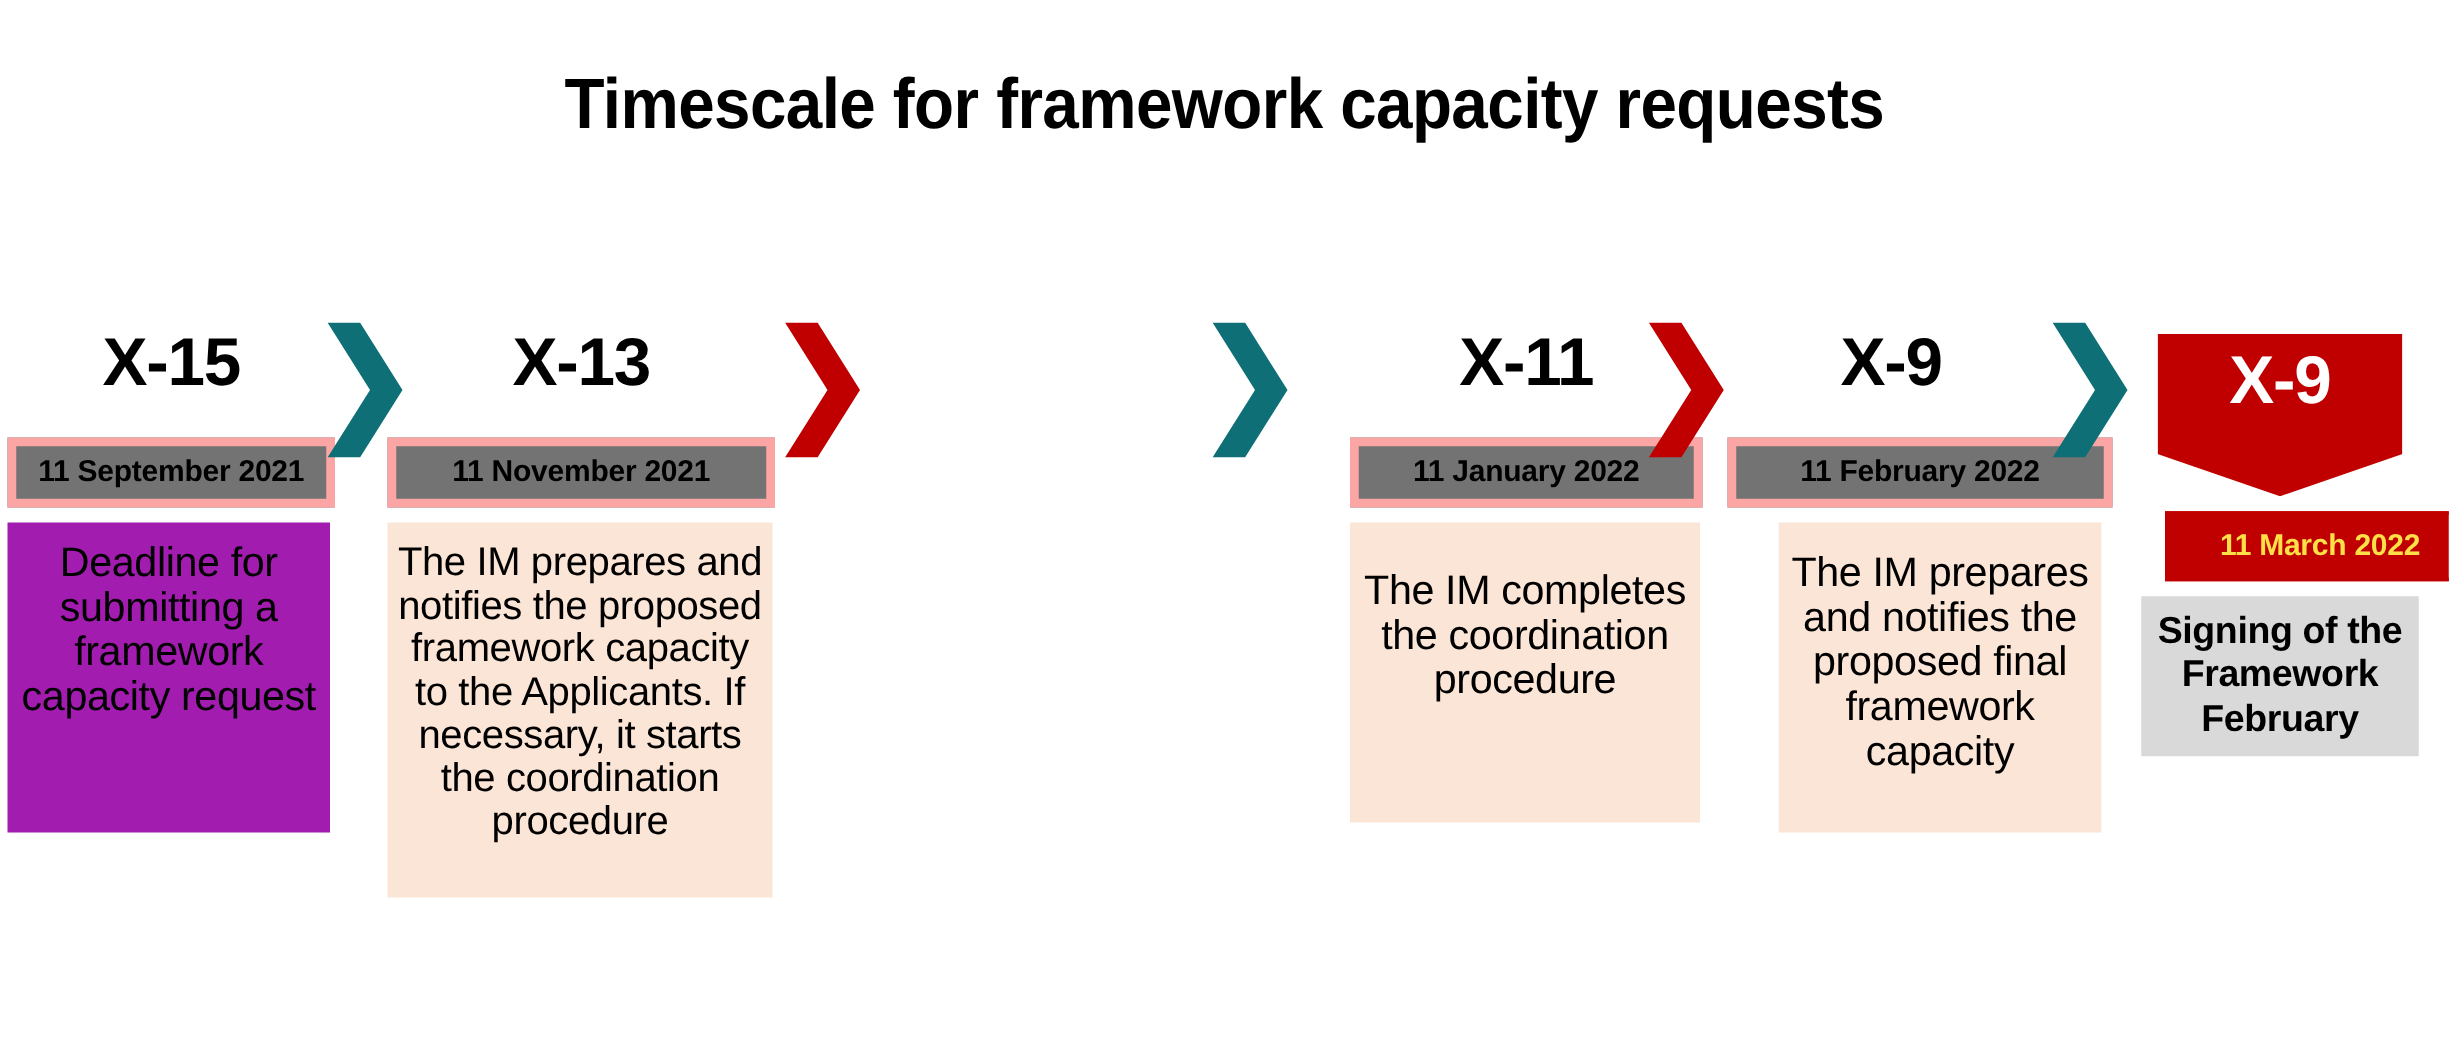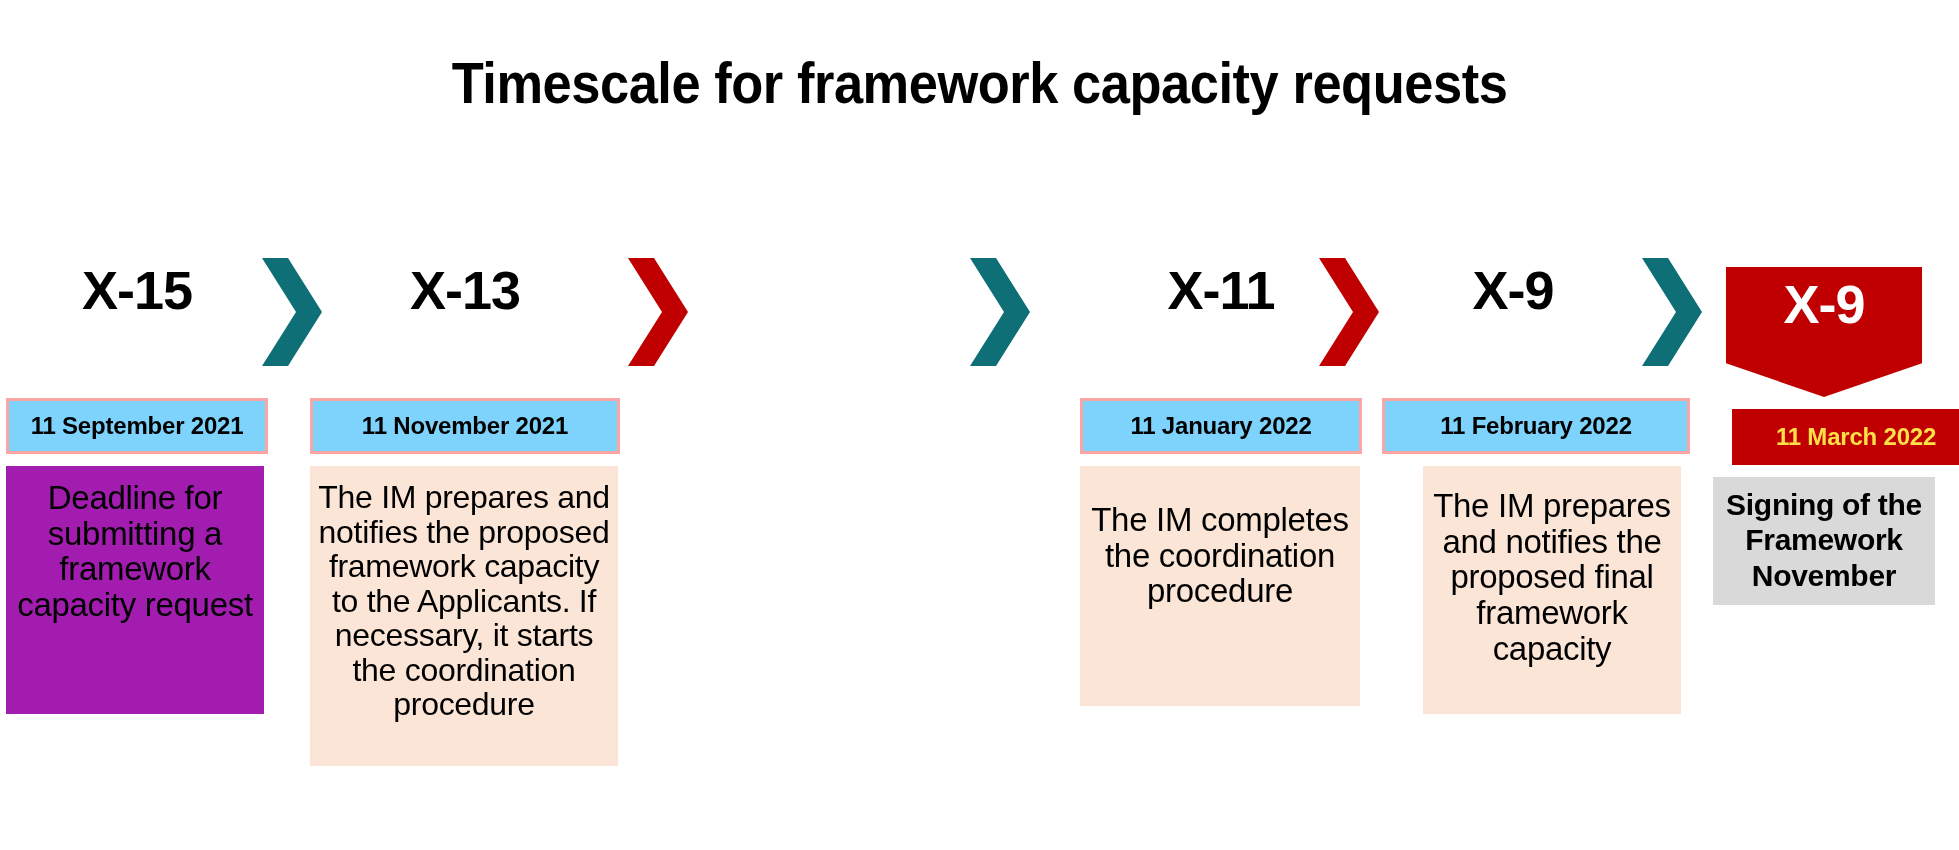--- a/index.html
+++ b/index.html
@@ -62,9 +62,9 @@
 
   
   .date-box {
-    margin-top: 73px;
-    border: 3px solid #fca5a5;
-    background: #7dd3fc;
+    margin-top: 25px;
+    border: 7px solid #fca5a5;
+    background: #737373;
     height: 56px;
     display: flex;
     align-items: center;

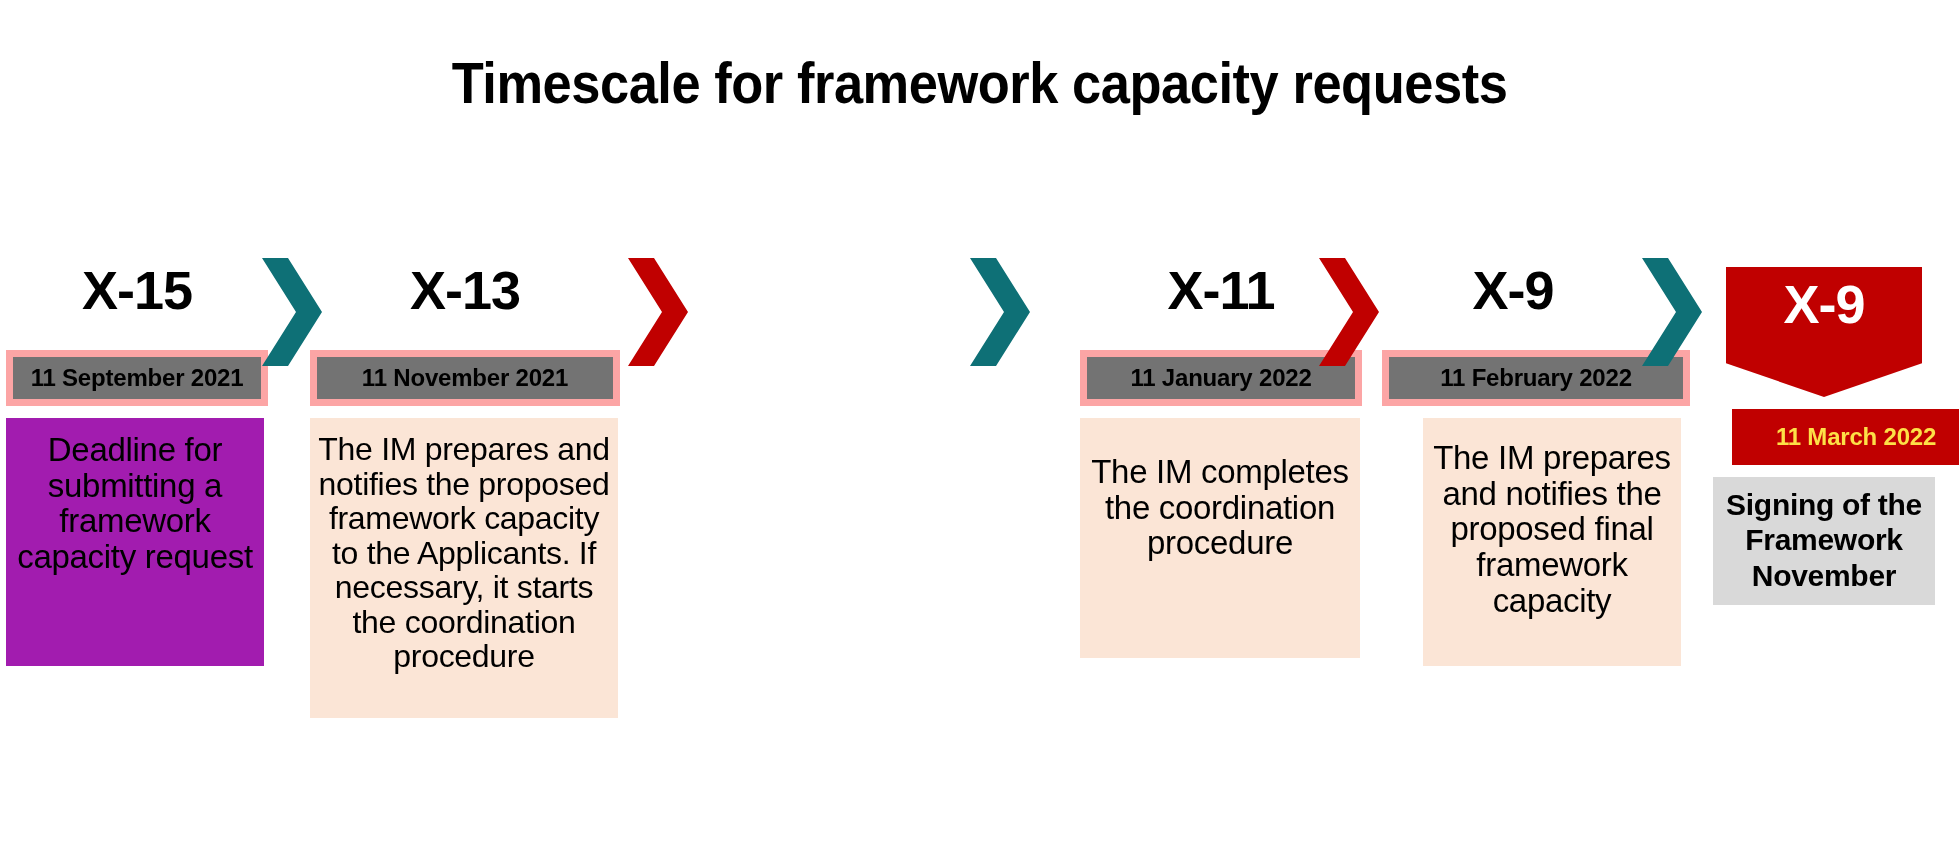--- a/index.html
+++ b/index.html
@@ -201,7 +201,7 @@
       <span>X-9</span>
     </div>
     <div class="date-box" style="width:248px; margin-top:8px;">11 March 2022</div>
-    <div class="body-box body-gray" style="width:222px; margin-left:13px; height:auto;">Signing of the Framework November</div>
+    <div class="body-box body-gray" style="width:222px; margin-left:13px; height:auto;">Signing of the Framework February</div>
   </div>
 
 </div>

